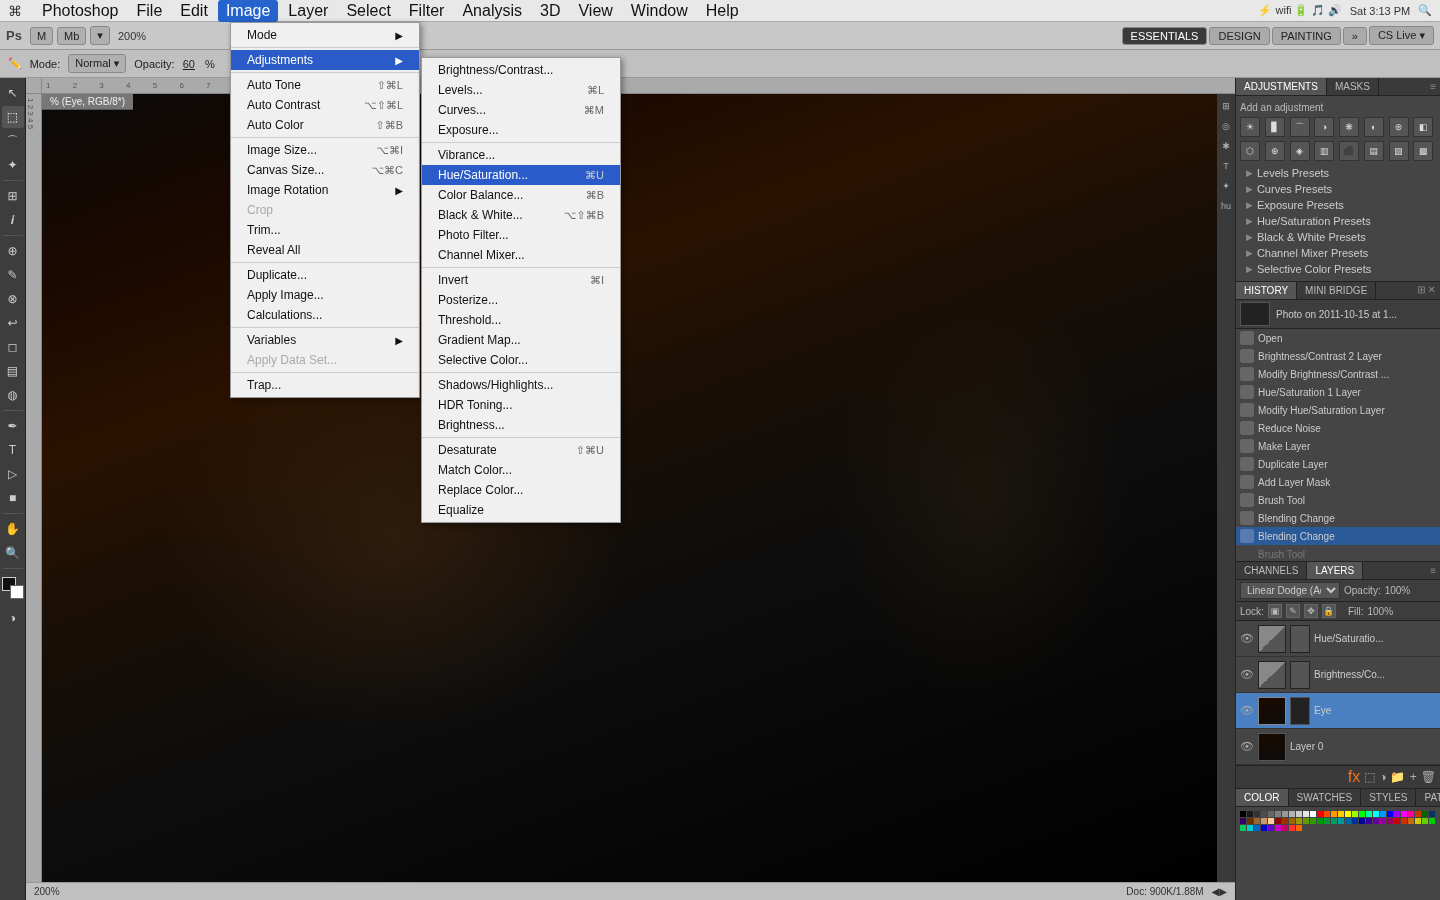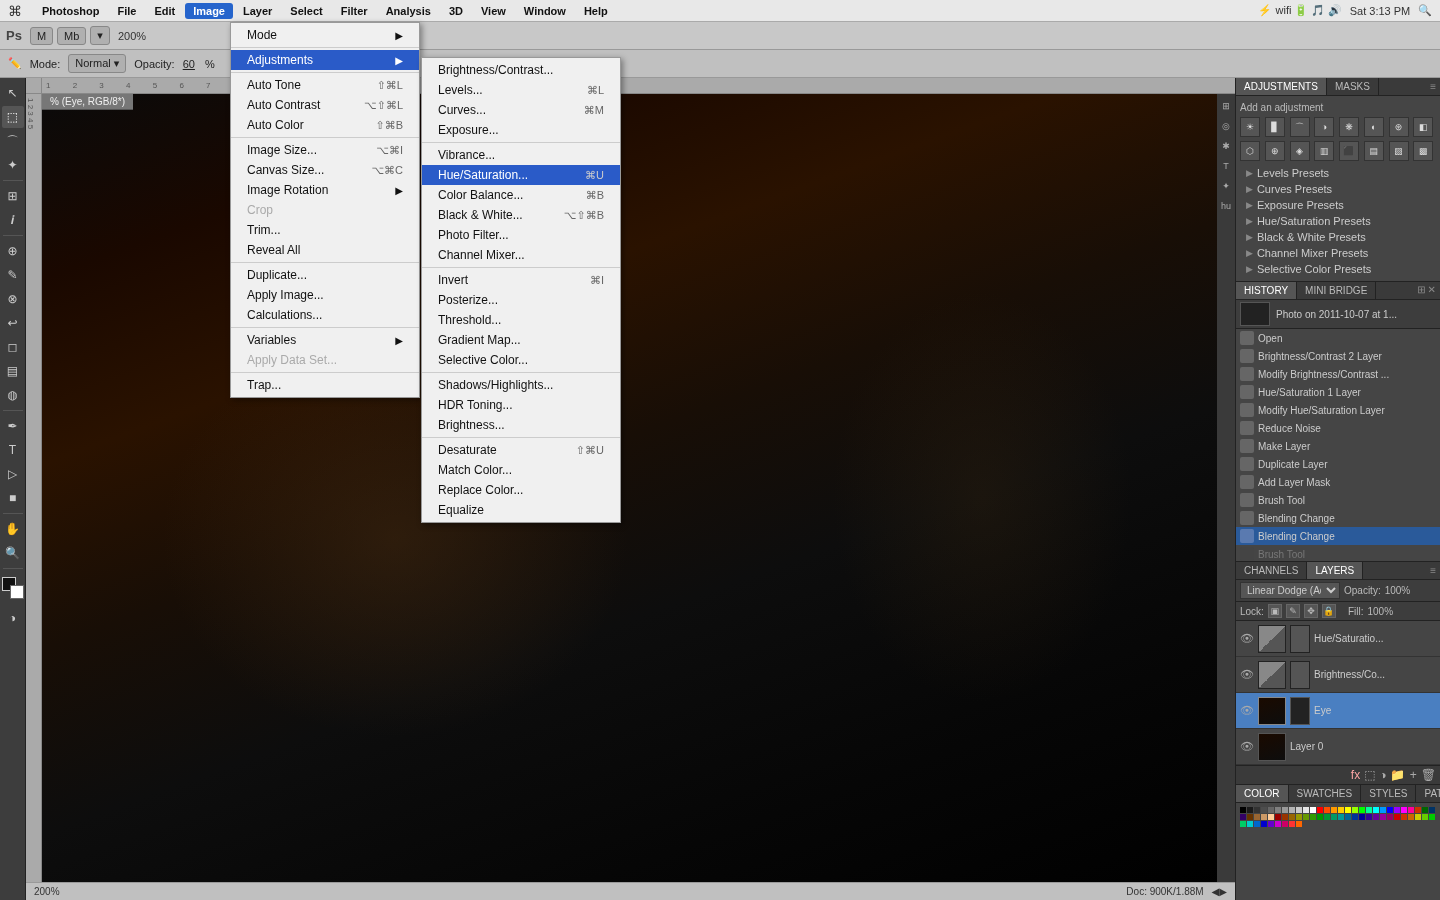--- a/index.html
+++ b/index.html
@@ -32,11 +32,10 @@
     }
     .menu-item {
       padding: 2px 8px;
-      font-size: 11px;
+      font-size: 16px;
       color: #111;
       cursor: pointer;
       border-radius: 3px;
-      font-weight: bold;
     }
     .menu-item.active { background: #2564cc; color: #fff; }
     .menu-right {

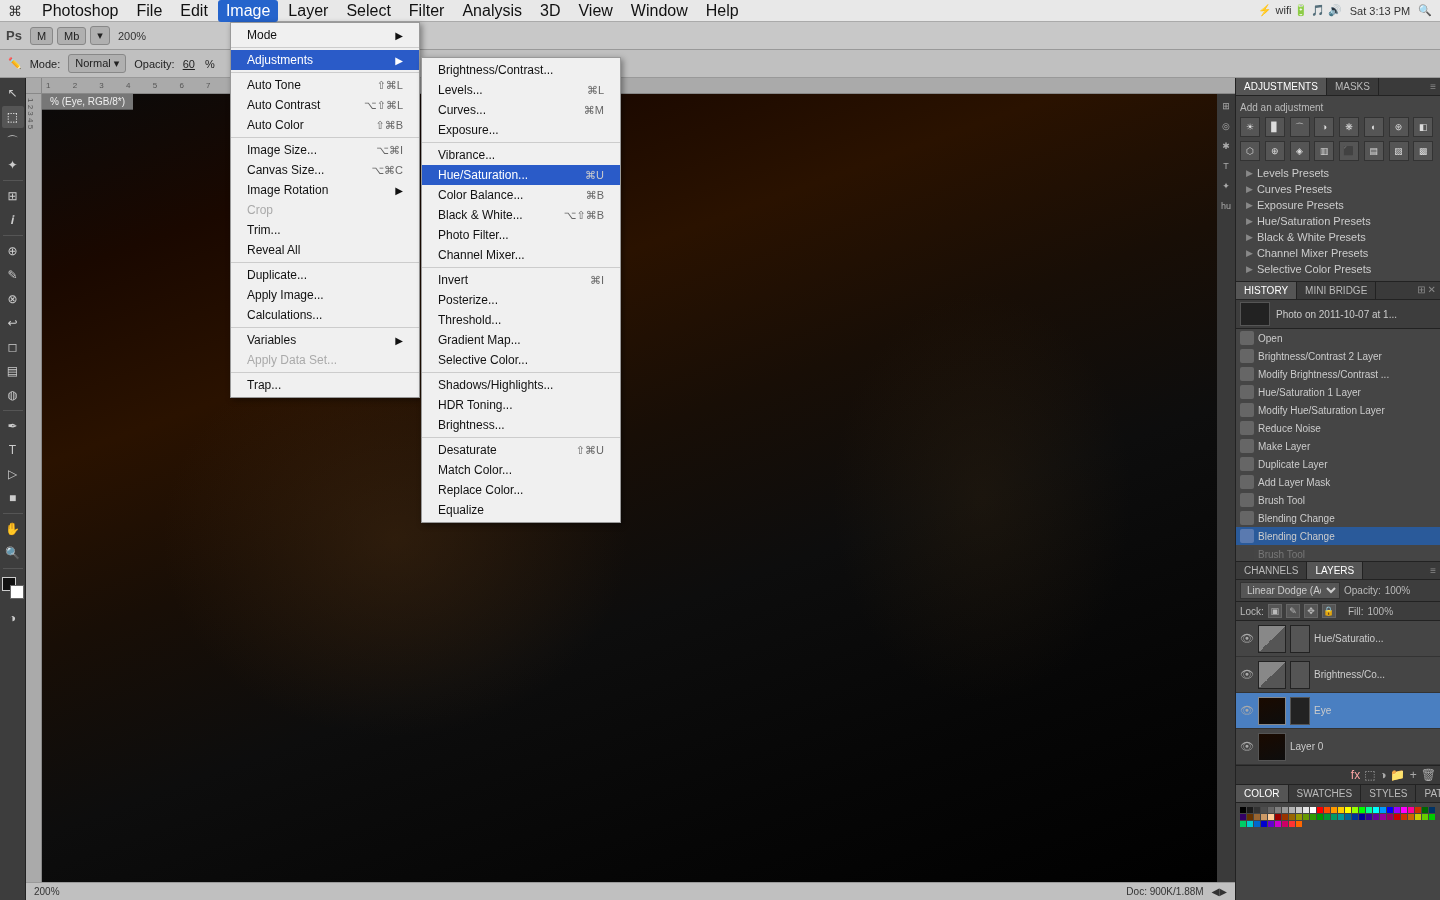--- a/index.html
+++ b/index.html
@@ -485,6 +485,13 @@
   <div class="ps-tool-btn">Mb</div>
   <div class="ps-tool-btn">▾</div>
   <span style="font-size:11px;color:#333;margin:0 4px;">200%</span>
+  <div class="ps-essentials">
+    <div class="ps-tab active">ESSENTIALS</div>
+    <div class="ps-tab">DESIGN</div>
+    <div class="ps-tab">PAINTING</div>
+    <div class="ps-tab">»</div>
+    <div class="ps-tab">CS Live ▾</div>
+  </div>
 </div>
 
 <div id="options-bar">

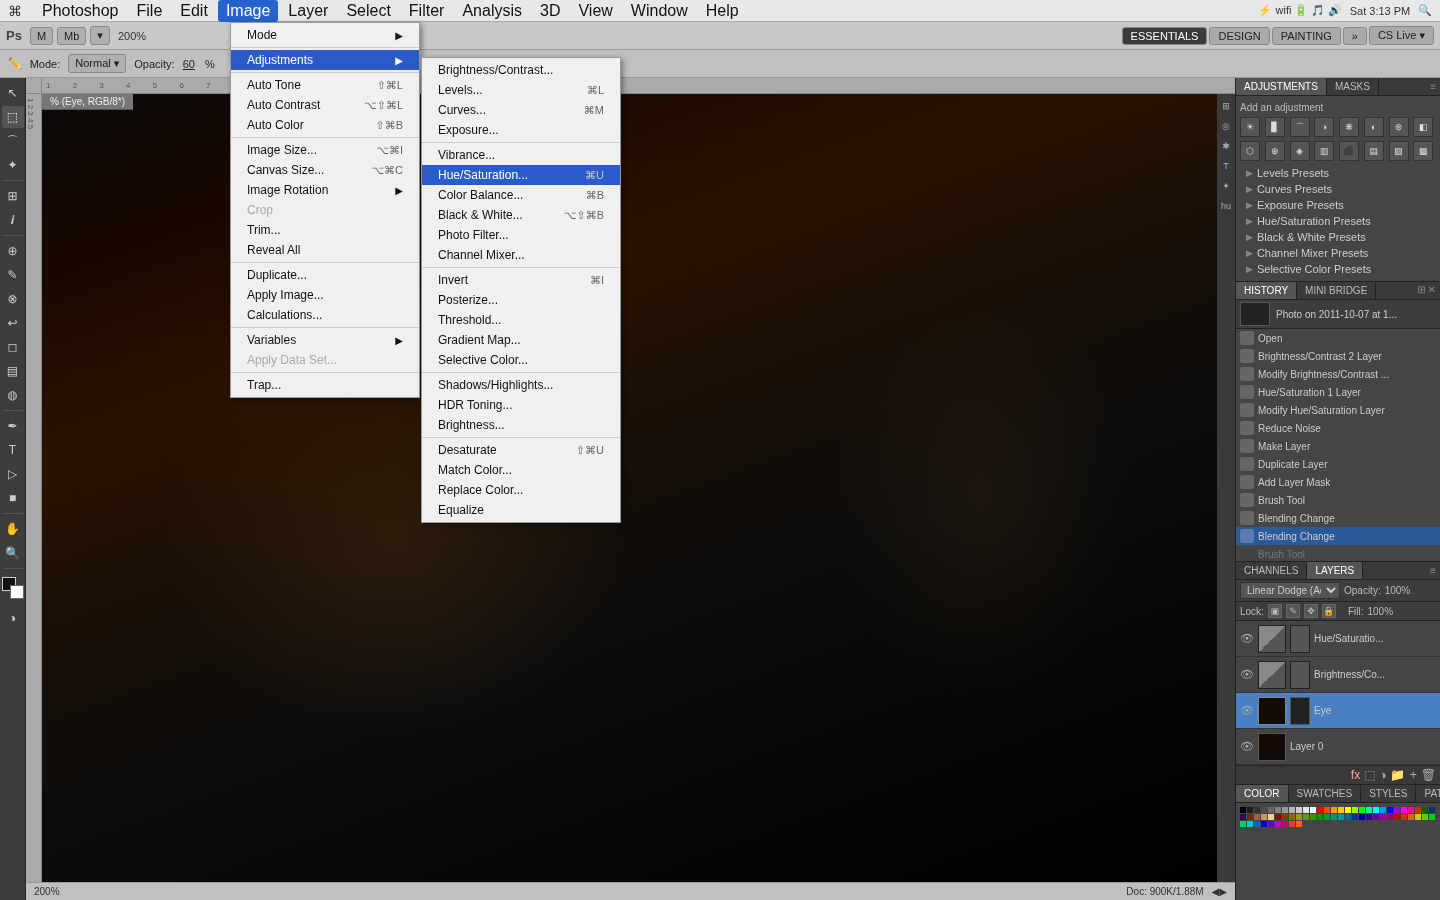--- a/index.html
+++ b/index.html
@@ -653,7 +653,7 @@
 
       <div style="display:flex;align-items:center;padding:2px 4px;background:#3d3d3d;border-bottom:1px solid #222;">
         <div style="width:30px;height:24px;background:#222;border:1px solid #555;flex-shrink:0;margin-right:6px;"></div>
-        <span style="font-size:10px;color:#ccc;">Photo on 2011-10-07 at 1...</span>
+        <span style="font-size:10px;color:#ccc;">Photo on 2011-10-15 at 1...</span>
       </div>
 
       <div>

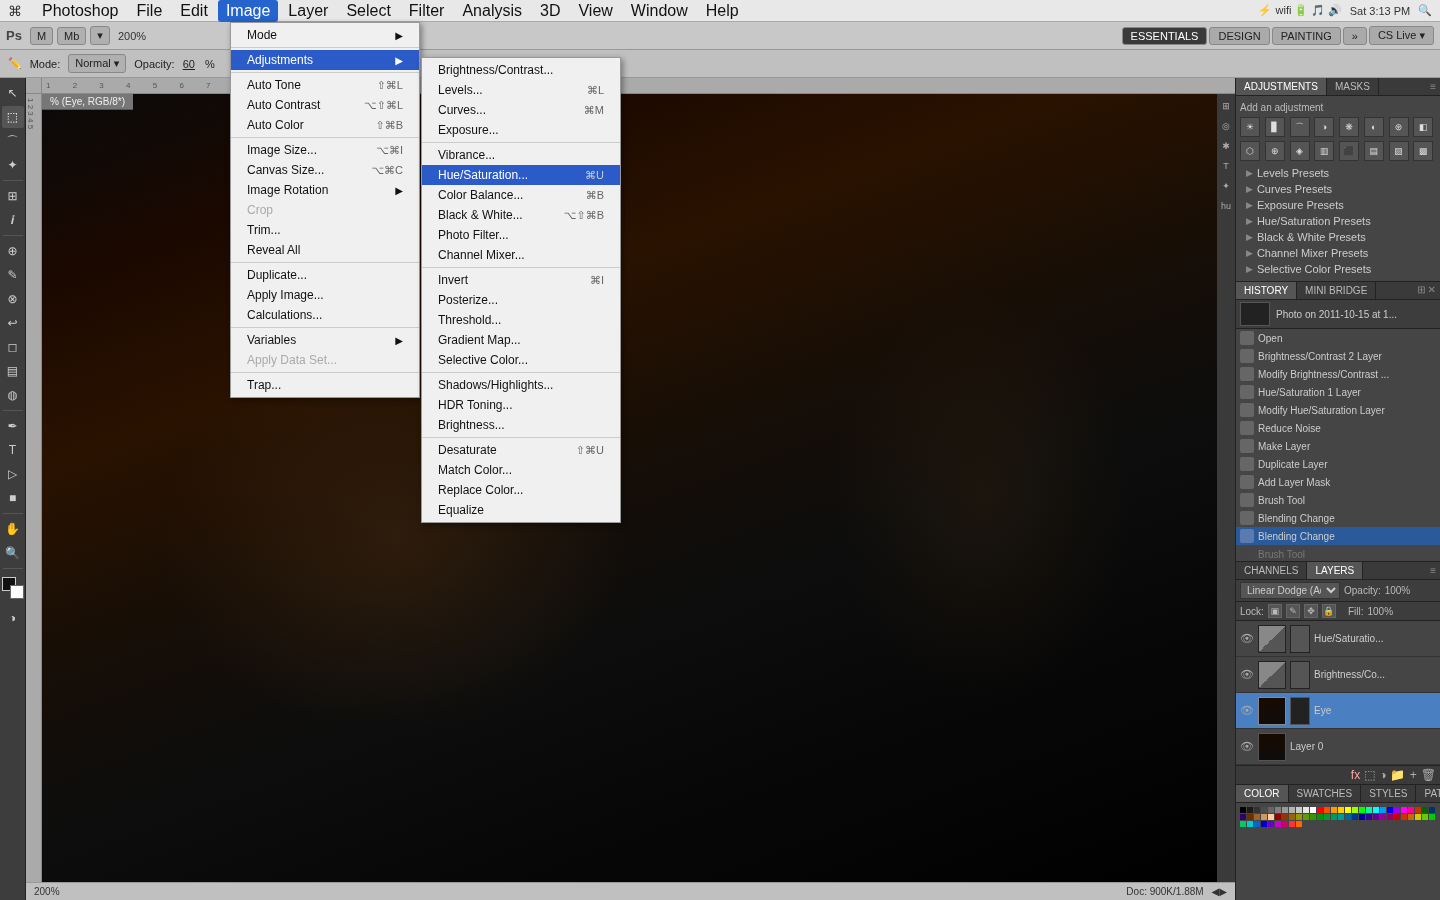--- a/index.html
+++ b/index.html
@@ -764,7 +764,7 @@
       </div>
 
       <div style="display:flex;align-items:center;justify-content:flex-end;padding:2px 4px;background:#3a3a3a;border-top:1px solid #222;gap:4px;">
-        <div style="font-size:12px;color:#fca5a5;cursor:pointer;">fx</div>
+        <div style="font-size:16px;color:#f97316;cursor:pointer;">fx</div>
         <div style="font-size:12px;color:#aaa;cursor:pointer;">⬚</div>
         <div style="font-size:12px;color:#aaa;cursor:pointer;">◑</div>
         <div style="font-size:12px;color:#aaa;cursor:pointer;">📁</div>

